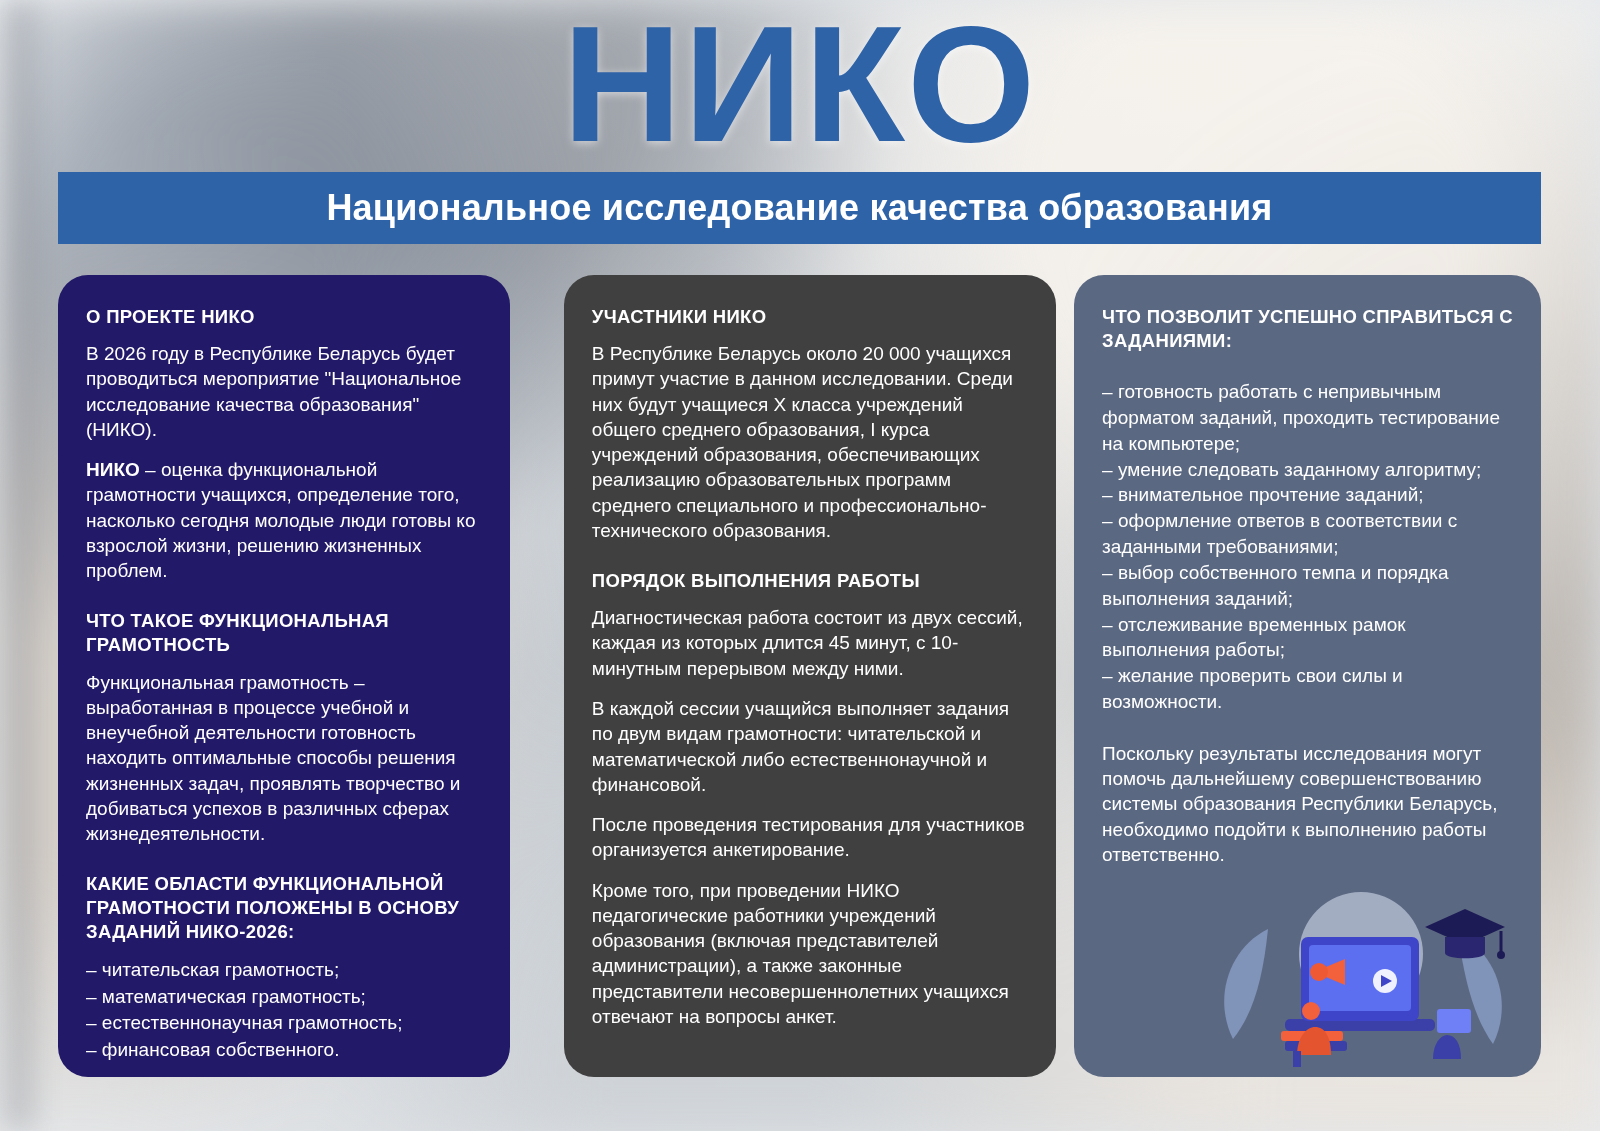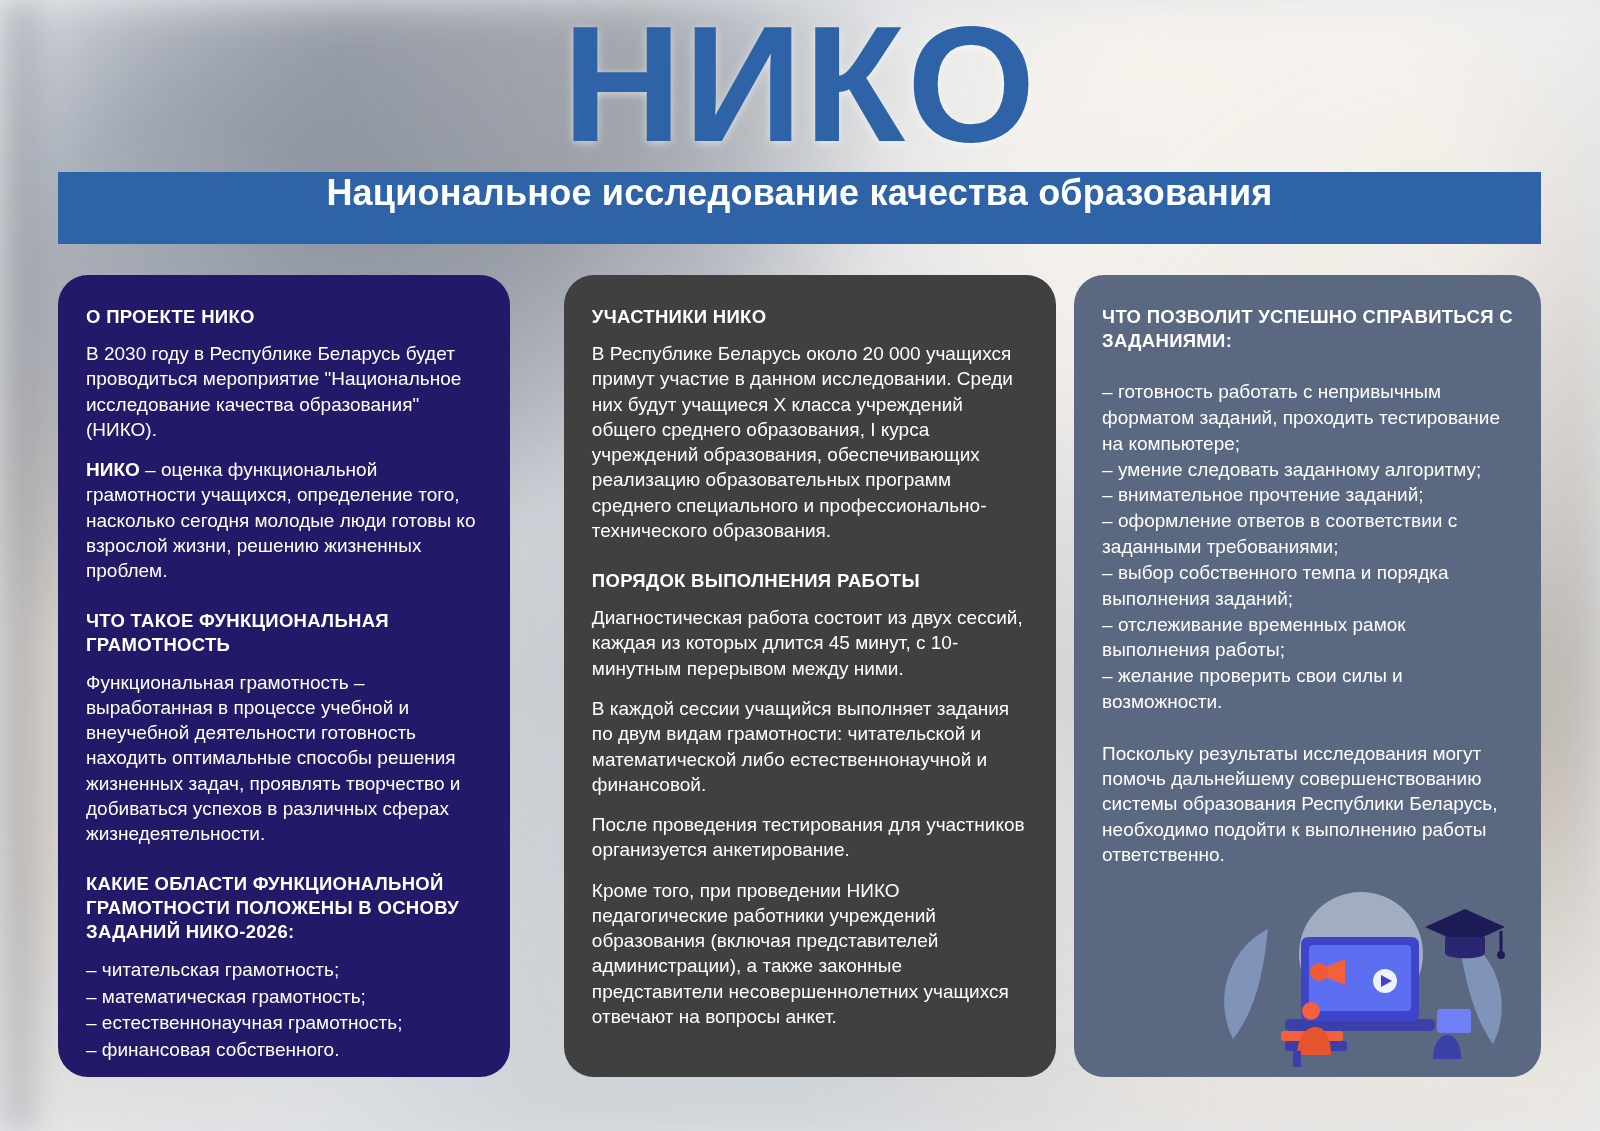--- a/index.html
+++ b/index.html
@@ -71,6 +71,7 @@
     height: 72px;
     background: #2f63a8;
     display: flex;
+    align-items: center;
     justify-content: center;
   }
   .header-bar .subtitle {

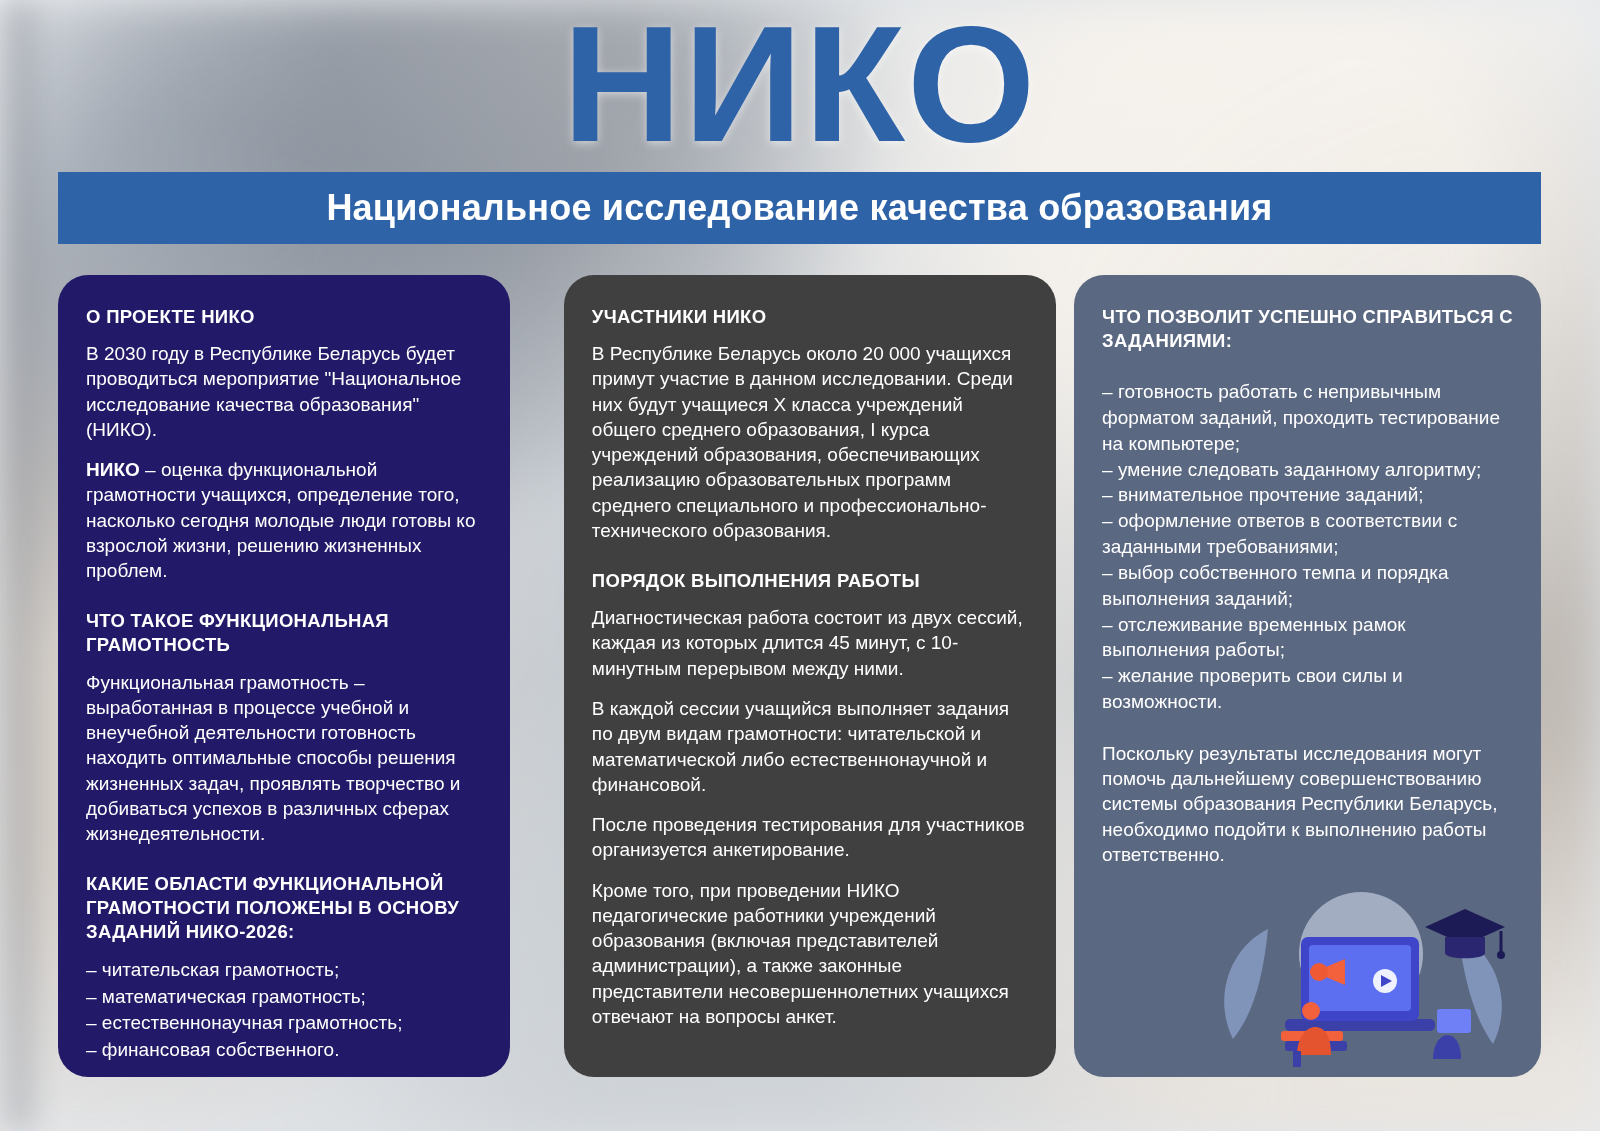--- a/index.html
+++ b/index.html
@@ -171,7 +171,7 @@
 
   <div class="col col-1">
     <h3>О ПРОЕКТЕ НИКО</h3>
-    <p>В 2030 году в Республике Беларусь будет проводиться мероприятие "Национальное исследование качества образования" (НИКО).</p>
+    <p>В 2026 году в Республике Беларусь будет проводиться мероприятие "Национальное исследование качества образования" (НИКО).</p>
     <p>
       <span class="lead-bold">НИКО</span><span> – оценка функциональной грамотности учащихся, определение того, насколько сегодня молодые люди готовы ко взрослой жизни, решению жизненных проблем.</span>
     </p>

